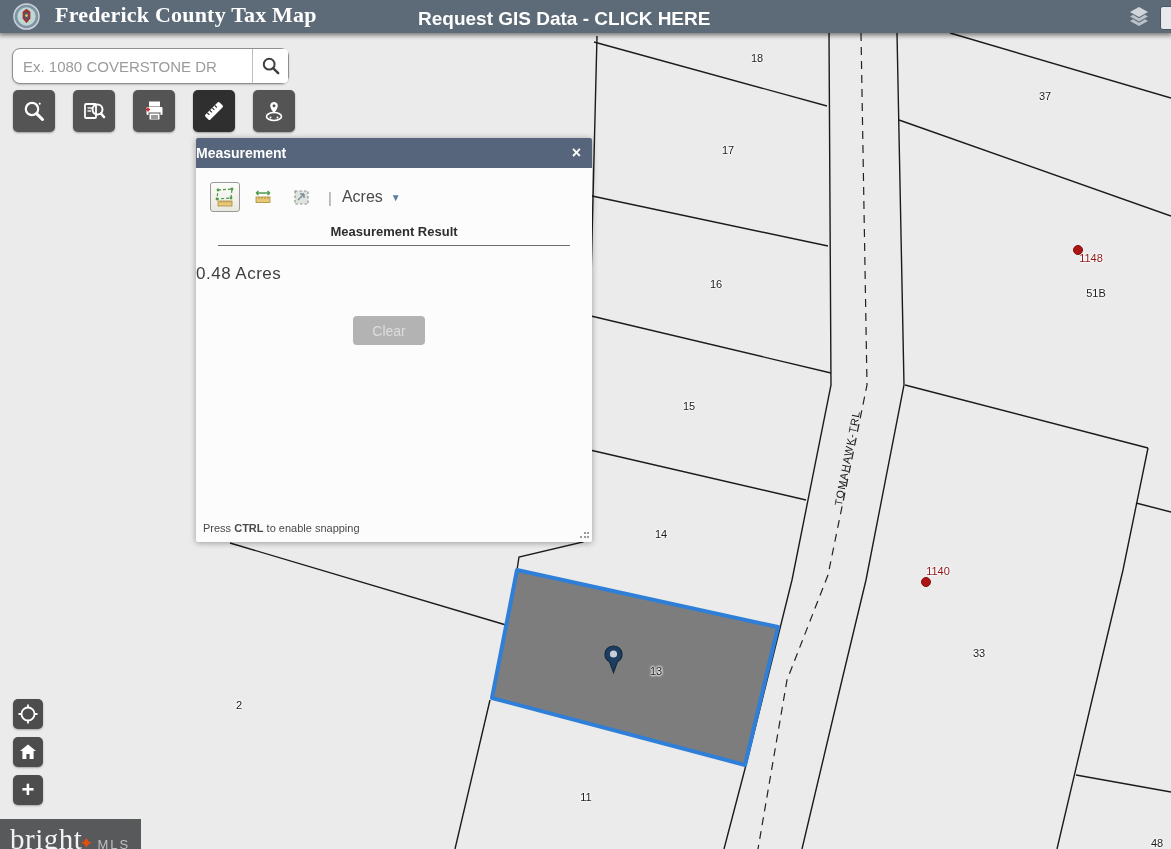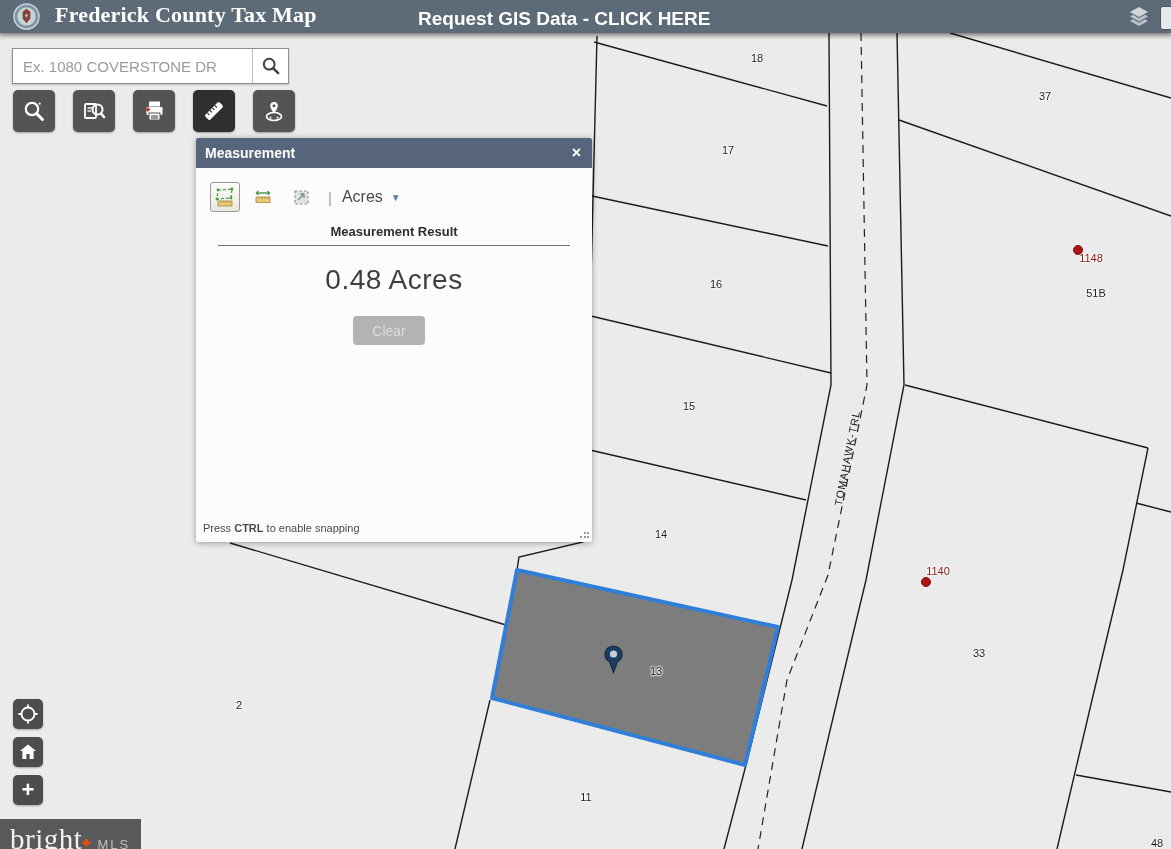--- a/index.html
+++ b/index.html
@@ -32,7 +32,7 @@
 
   
   #search-wrap { position:absolute; left:12px; top:48px; width:277px; height:36px; background:#fff;
-                 border:1px solid #8f8f8f; border-radius:0; display:flex; z-index:31;
+                 border:1px solid #8f8f8f; border-radius:8px; display:flex; z-index:31;
                  box-shadow:0 1px 2px rgba(0,0,0,.2); }
   #search-input { flex:1; border:none; outline:none; padding:0 10px; font-size:15px; color:#333;
                   background:transparent; font-family:"Liberation Sans",sans-serif; }

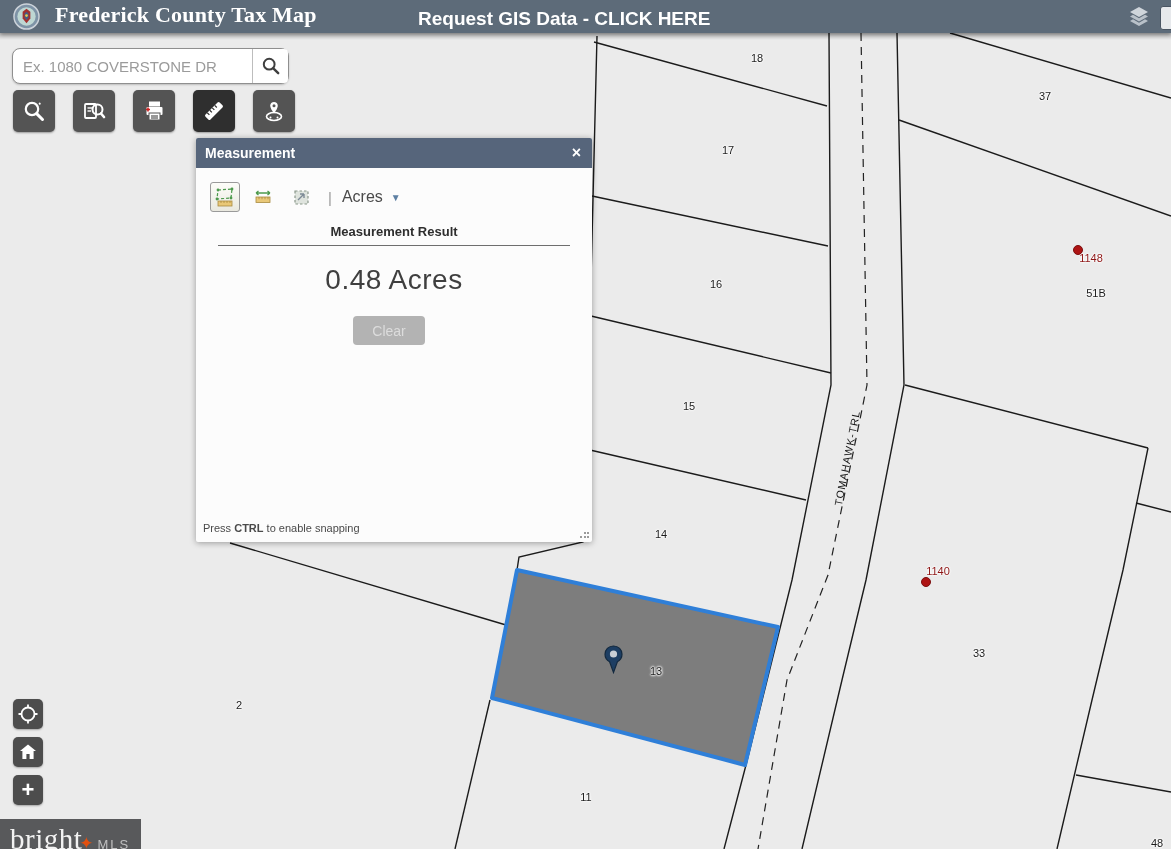--- a/index.html
+++ b/index.html
@@ -50,7 +50,7 @@
   #panel { position:absolute; left:196px; top:138px; width:396px; height:404px; background:#fcfcfc;
            z-index:20; box-shadow:0 1px 6px rgba(0,0,0,.35); border-radius:2px; }
   #panel-header { height:30px; background:#56657b; border-radius:2px 2px 0 0; display:flex; align-items:center; }
-  #panel-title { color:#fff; font-weight:700; font-size:14px; margin-left:9px; }
+  #panel-title { color:#fff; font-weight:700; font-size:14px; margin-left:0; }
   #panel-close { margin-left:auto; margin-right:11px; color:#fff; font-size:16px; font-weight:700; cursor:pointer; line-height:1; }
   #mtools { position:absolute; left:14px; top:44px; display:flex; align-items:center; }
   .mtool { width:30px; height:30px; display:flex; align-items:center; justify-content:center; cursor:pointer;

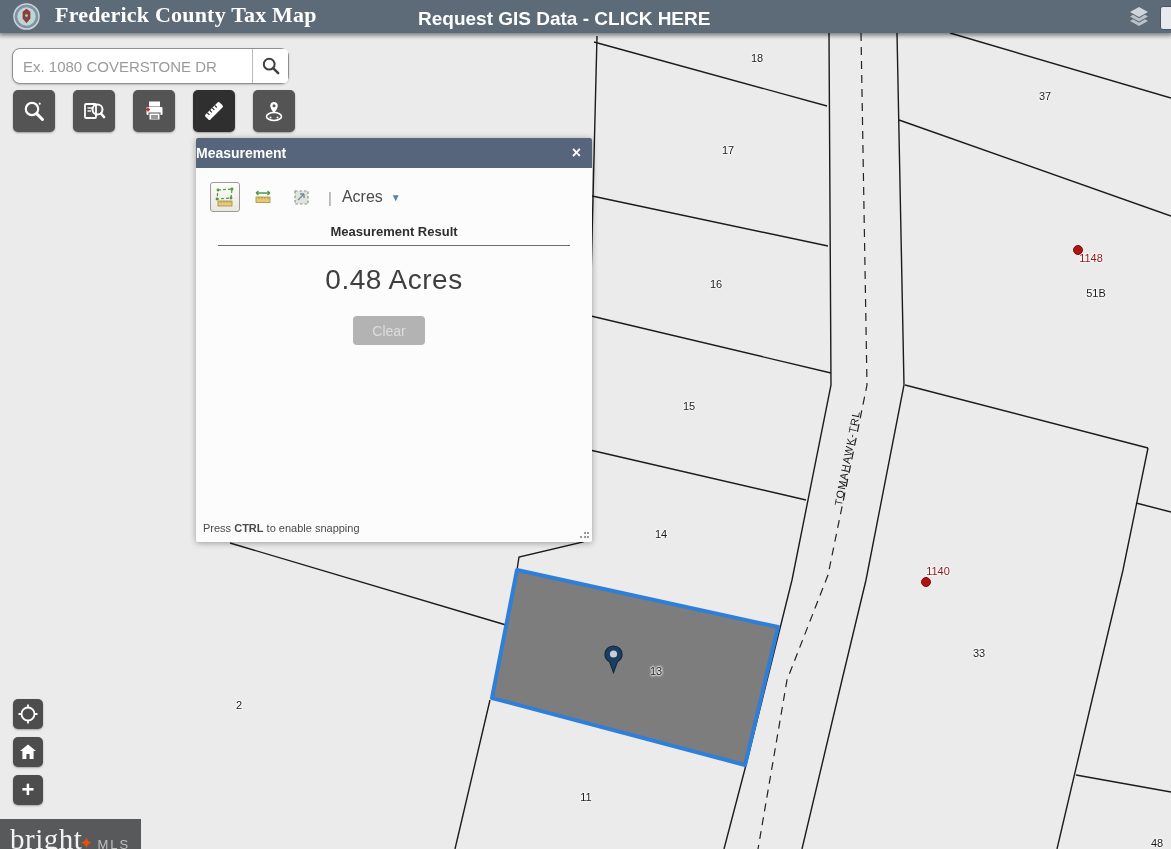--- a/index.html
+++ b/index.html
@@ -62,7 +62,7 @@
   #unit-caret { color:#5d7fa3; font-size:10px; margin-left:8px; }
   #result-heading { position:absolute; top:86px; width:100%; text-align:center; font-size:13px; font-weight:700; color:#2e2e2e; }
   #result-rule { position:absolute; top:107px; left:22px; width:352px; border-bottom:1px solid #6e6e6e; }
-  #result-value { position:absolute; top:126px; width:100%; text-align:center; font-size:28px; font-weight:300;
+  #result-value { position:absolute; top:126px; width:100%; font-size:17px; font-weight:300;
                   color:#3f3f3f; letter-spacing:.5px; }
   #clear-btn { position:absolute; top:178px; left:157px; width:72px; height:29px; background:#b3b3b3; border:none;
                border-radius:4px; color:#dcdcdc; font-size:14px; cursor:default; }

